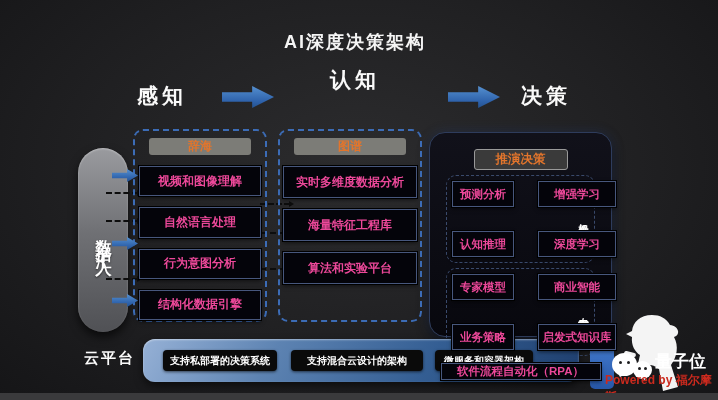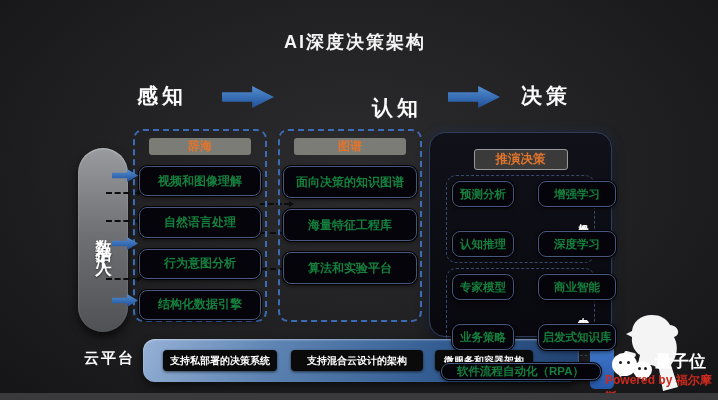--- a/index.html
+++ b/index.html
@@ -17,7 +17,7 @@
 
   .stage{font-size:21px;font-weight:bold;color:#fafafa;letter-spacing:4px;}
   .stage1{left:137px;top:82px;}
-  .stage2{left:330px;top:94px;margin-left:42px;}
+  .stage2{left:330px;top:66px;}
   .stage3{left:521px;top:82px;}
 
   .block-arrow{background:linear-gradient(180deg,#5590d0 0%,#2e62ab 70%,#25528f 100%);

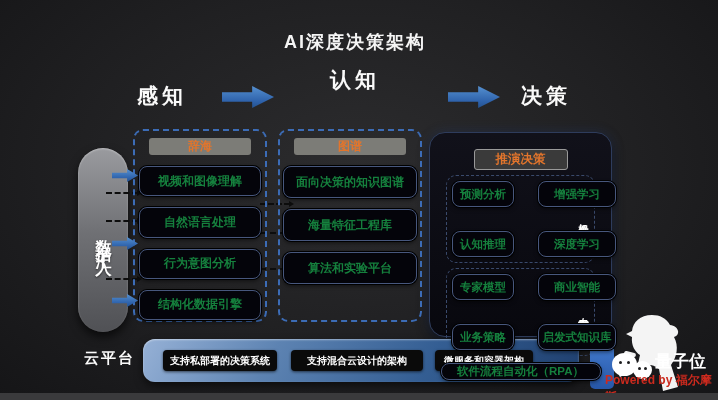--- a/index.html
+++ b/index.html
@@ -47,7 +47,7 @@
     color:#e2752c;font-size:12px;font-weight:bold;text-align:center;padding:0 4px;}
   .col1 .col-header{width:94px;}
   .col2 .col-header{width:104px;}
-  .item{background:#04040a;border:1px solid #47577d;border-radius:8px;color:#15803d;
+  .item{background:#04040a;border:1px solid #47577d;border-radius:0;color:#ec4899;
     font-weight:bold;display:flex;align-items:center;justify-content:center;
     box-shadow:0 0 0 1px #000,0 2px 4px rgba(0,0,0,.55);z-index:3;}
   .dash-col .item{width:120px;height:30px;margin-top:11px;font-size:12px;}

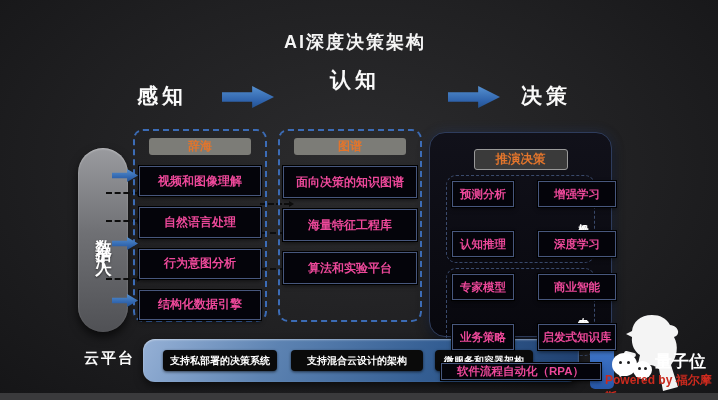--- a/index.html
+++ b/index.html
@@ -131,7 +131,7 @@
 
 <div class="abs dash-col col2">
   <div class="col-header">图谱</div>
-  <div class="item">面向决策的知识图谱</div>
+  <div class="item">实时多维度数据分析</div>
   <div class="item">海量特征工程库</div>
   <div class="item">算法和实验平台</div>
 </div>

